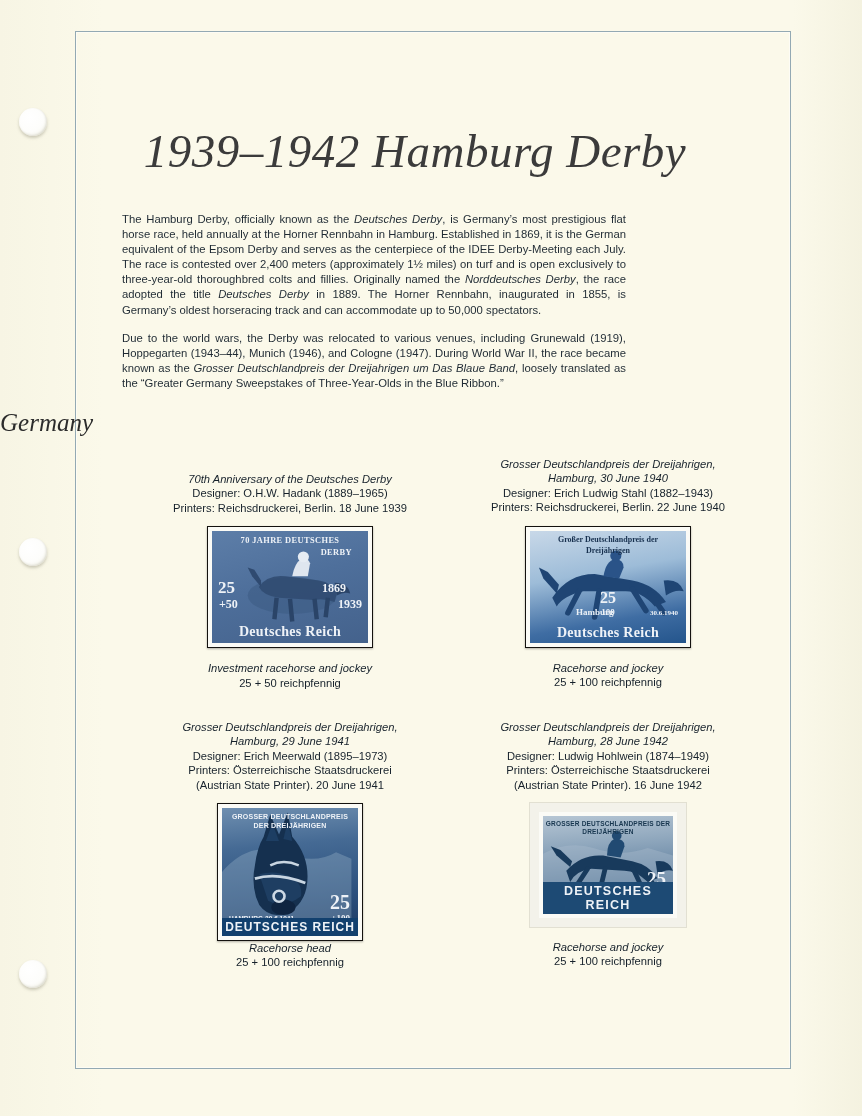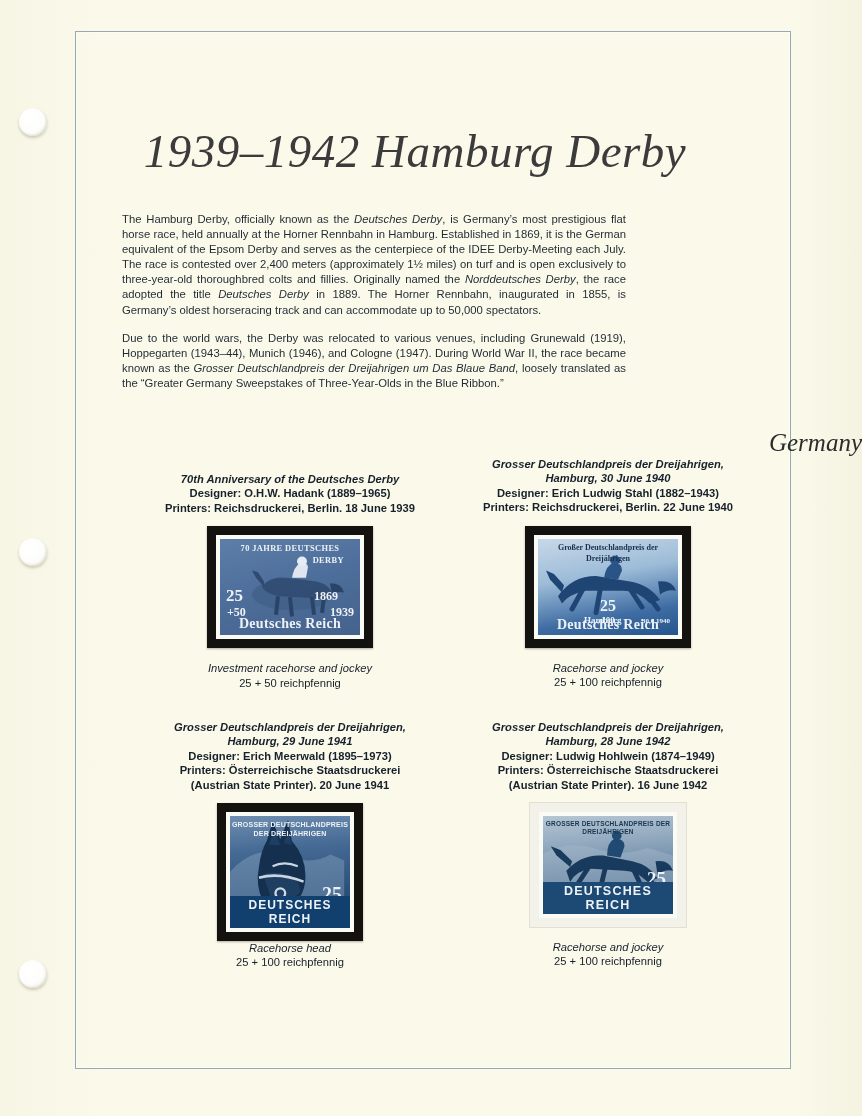--- a/index.html
+++ b/index.html
@@ -43,9 +43,9 @@
   .intro i{font-style:italic;}
 
   .country{
-    position:absolute;left:0;top:409px;width:862px;text-align:right;
+    position:absolute;left:0;top:409px;width:862px;text-align:left;
     font-family:"Liberation Serif", serif;font-style:italic;
-    font-size:25px;color:#2c2c2c;margin-top:20px;
+    font-size:25px;color:#2c2c2c;
   }
 
   .cell{position:absolute;width:360px;}

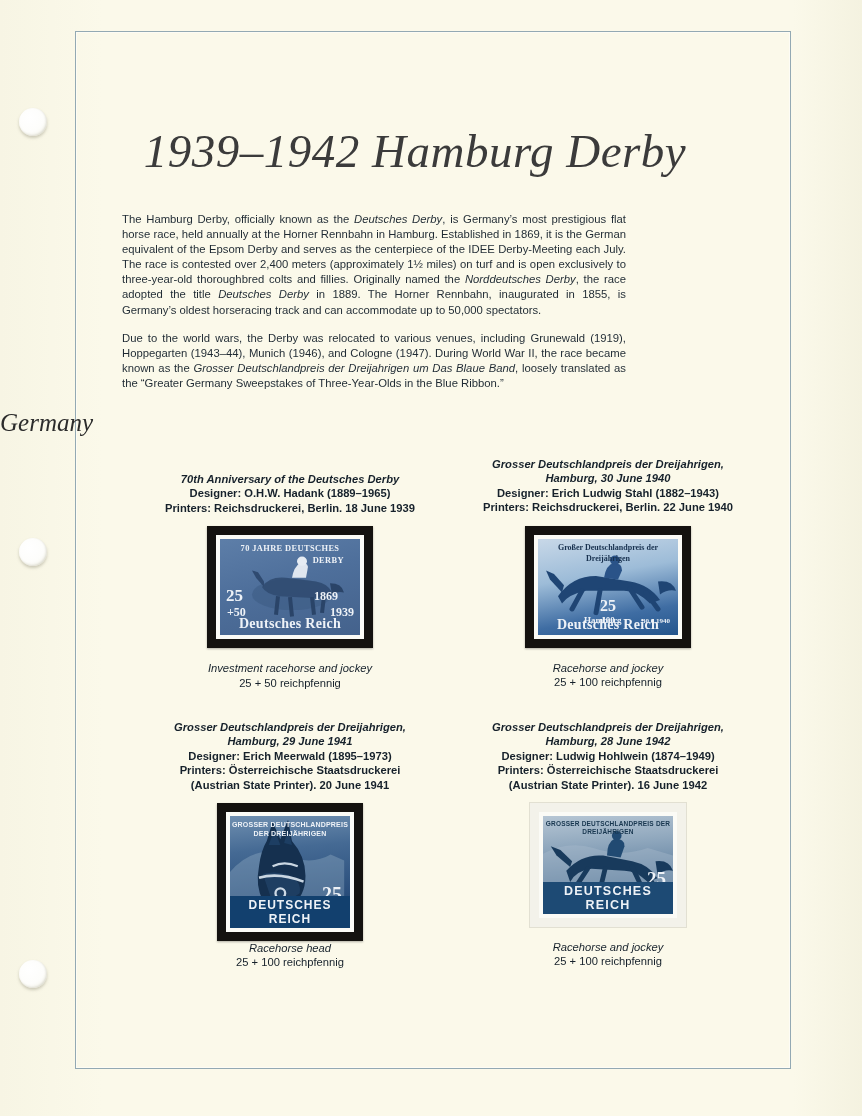--- a/index.html
+++ b/index.html
@@ -50,7 +50,7 @@
 
   .cell{position:absolute;width:360px;}
   .cell .head{
-    text-align:center;font-size:11.2px;line-height:14.4px;color:#16212b;font-weight:bold;
+    text-align:center;font-size:11.2px;line-height:14.4px;color:#16212b;
   }
   .cell .head .ital{font-style:italic;}
   .cell .foot{

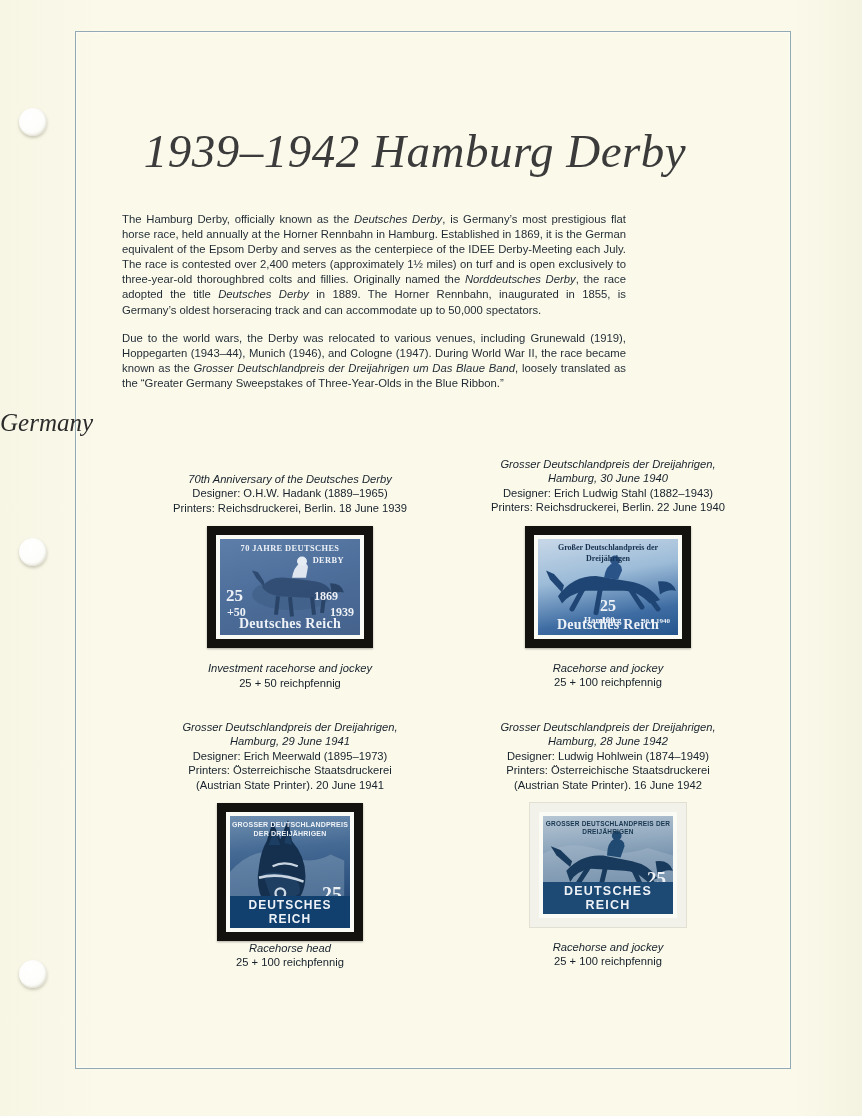--- a/index.html
+++ b/index.html
@@ -62,7 +62,7 @@
     position:relative;margin:0 auto;
     box-sizing:border-box;
   }
-  .mount.black{background:#14120f;padding:9px;box-shadow:0 1px 2px rgba(0,0,0,.3);}
+  .mount.black{background:#14120f;padding:1px;box-shadow:0 1px 2px rgba(0,0,0,.3);}
   .mount.white{background:#f3f2ea;padding:9px;box-shadow:0 0 0 1px #e2e0d2;}
 
   .stamp{

